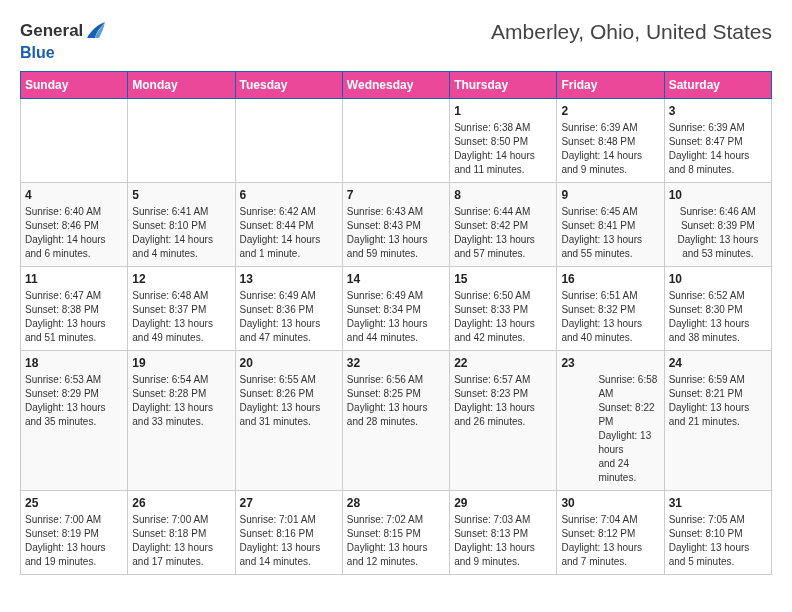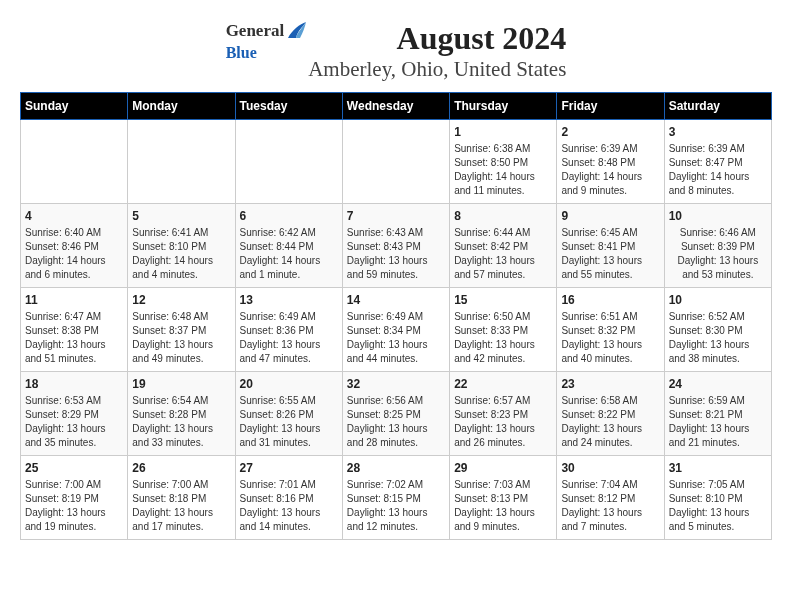--- a/index.html
+++ b/index.html
@@ -12,10 +12,9 @@
     }
     .header-area {
       display: flex;
-      justify-content: center;
+      justify-content: space-between;
       align-items: flex-start;
       margin-bottom: 10px;
-      font-family: Liberation Serif, serif;
     }
     .title-area {
       text-align: right;

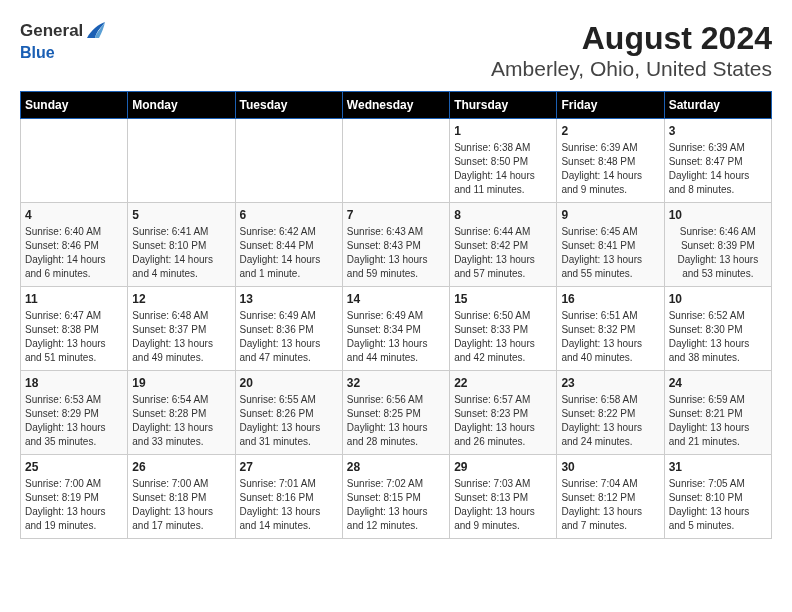--- a/index.html
+++ b/index.html
@@ -107,7 +107,6 @@
     </div>
   </div>
   <div class="title-area">
-    <div class="month-year">August 2024</div>
     <div class="location">Amberley, Ohio, United States</div>
   </div>
 </div>

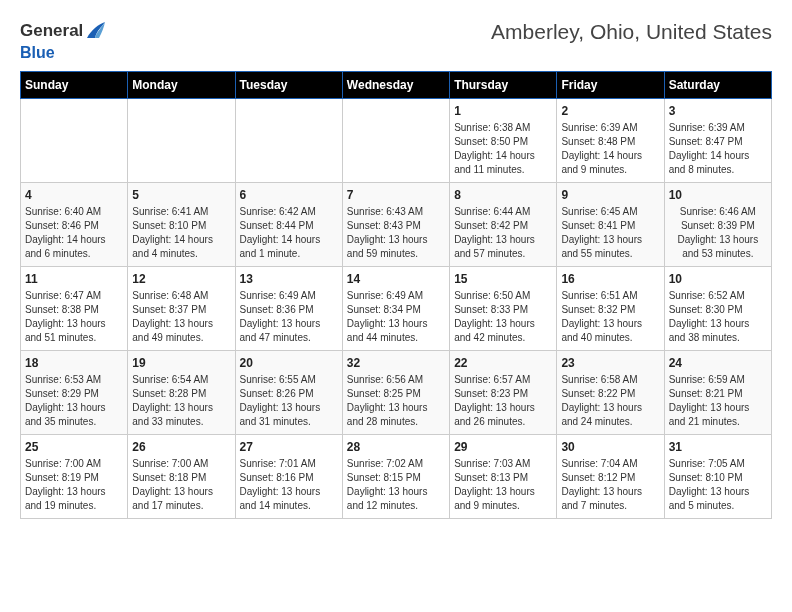--- a/index.html
+++ b/index.html
@@ -34,7 +34,7 @@
       font-size: 10.5px;
     }
     .calendar thead tr th {
-      background-color: #000000;
+      background-color: #ec4899;
       color: #fff;
       padding: 6px 4px;
       text-align: left;

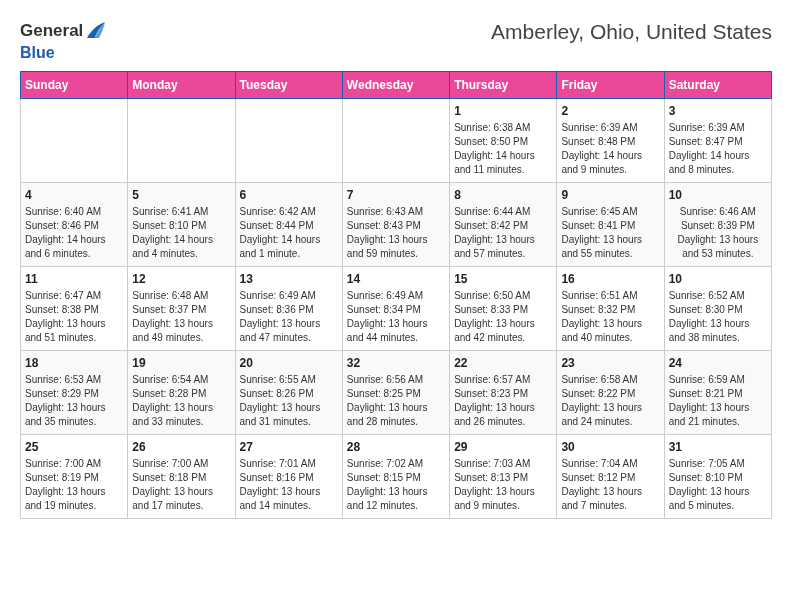--- a/index.html
+++ b/index.html
@@ -291,7 +291,7 @@
         </td>
         <td>
           <div class="day-number">23</div>
-          <div class="day-content" style="white-space: pre-line;">Sunrise: 6:58 AM
+          <div class="day-content" style="white-space: pre-line; margin-left: 37px;">Sunrise: 6:58 AM
 Sunset: 8:22 PM
 Daylight: 13 hours
 and 24 minutes.</div>

